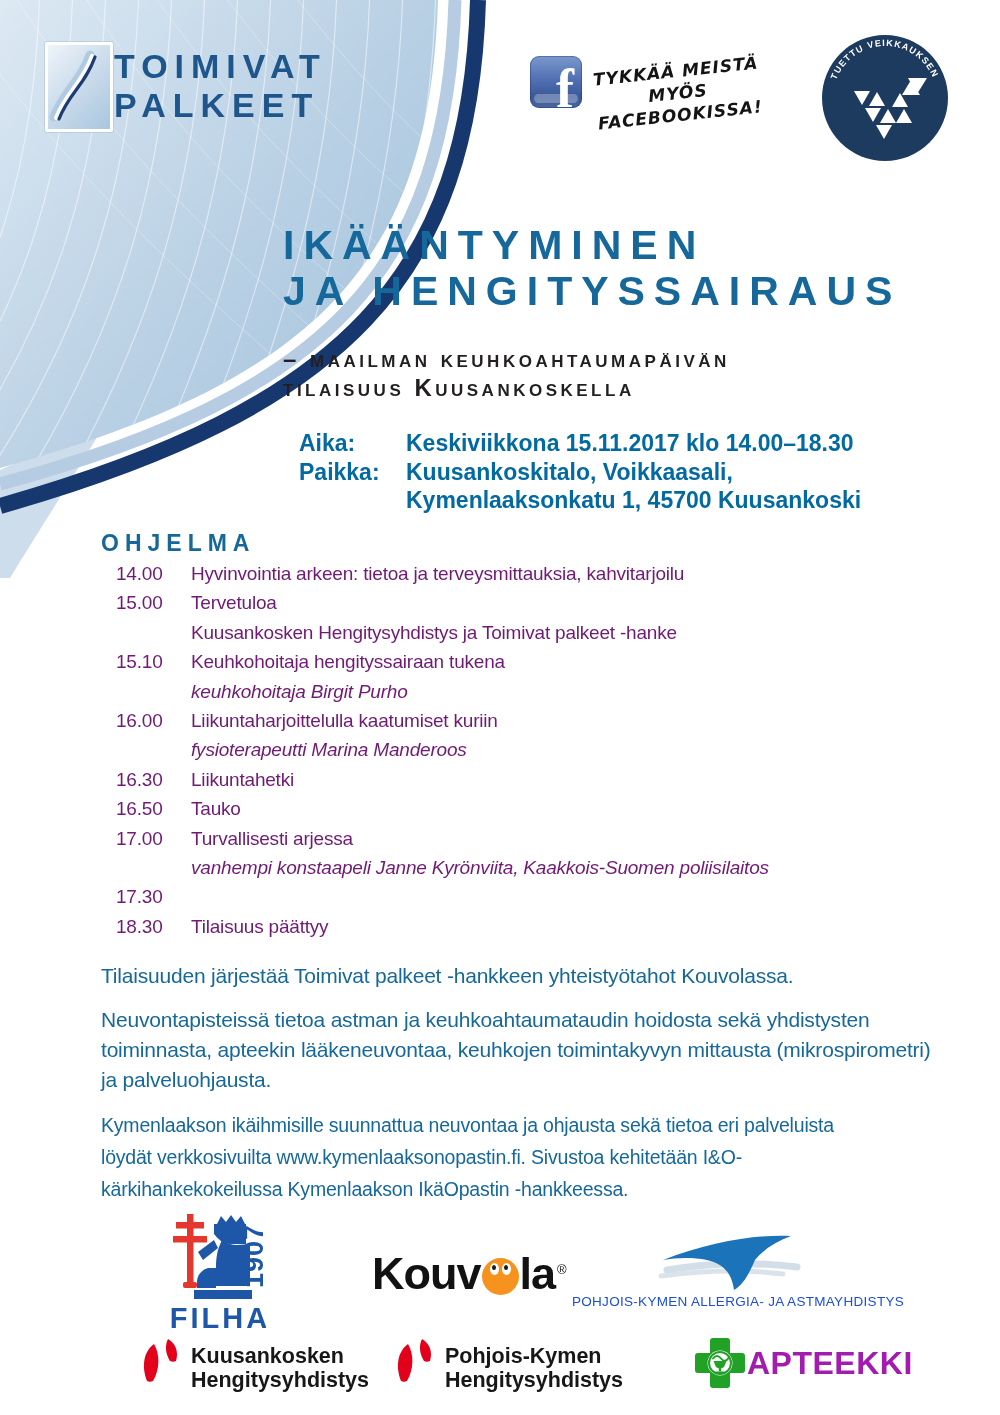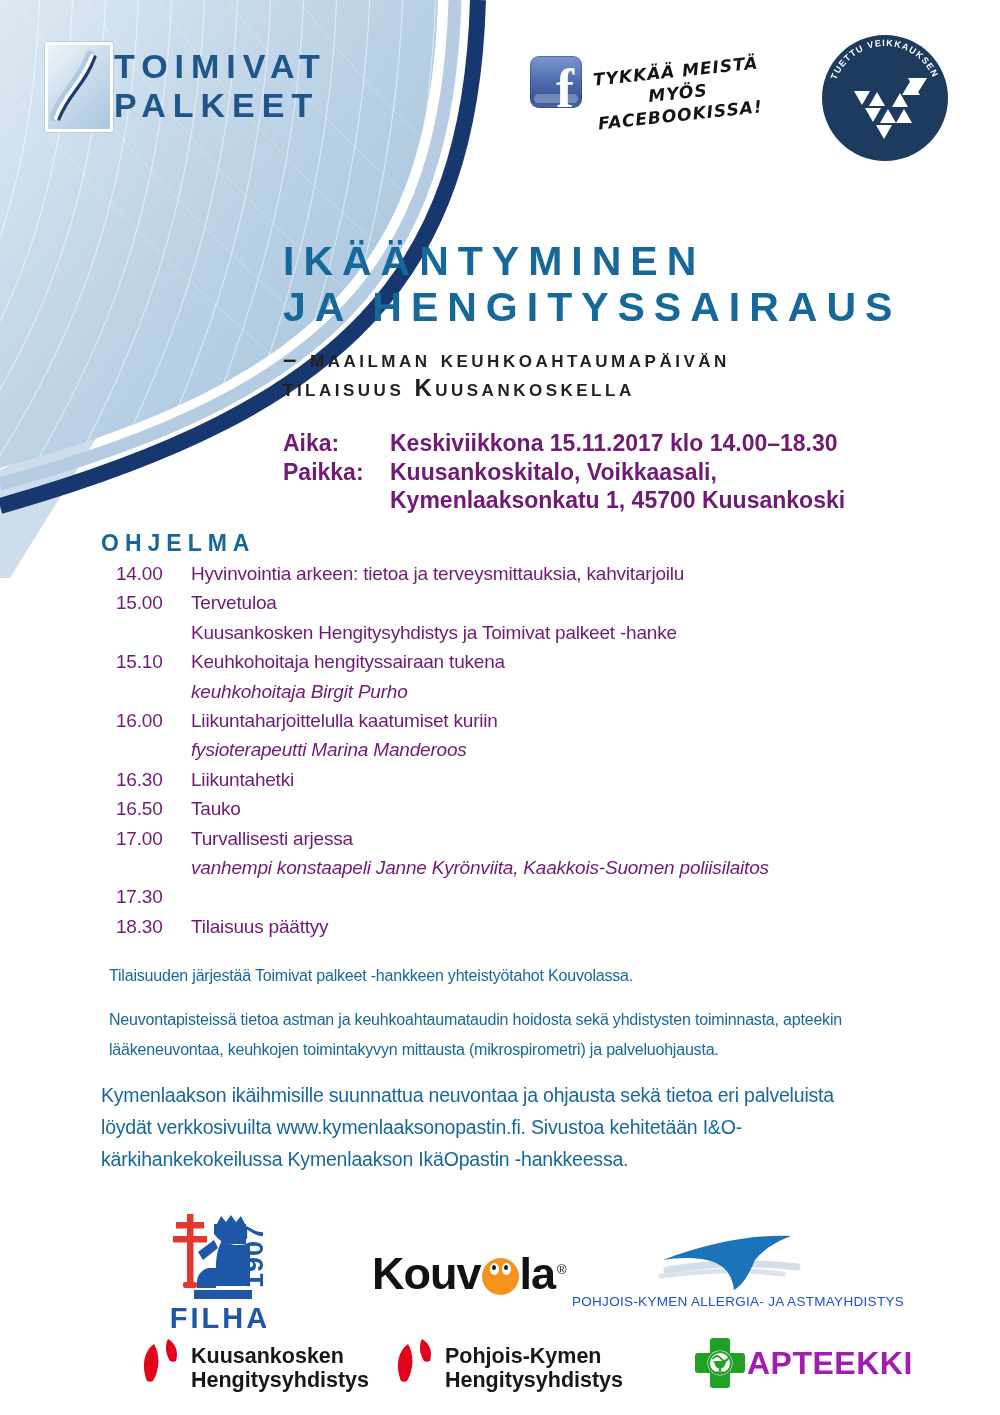--- a/index.html
+++ b/index.html
@@ -38,7 +38,7 @@
   .veikkaus-svg{position:absolute;left:820px;top:33px;}
   
   .title{
-    position:absolute;left:283px;top:238px;
+    position:absolute;left:283px;top:222px;
     font-size:41px;font-weight:bold;letter-spacing:9px;line-height:46px;color:#16689b;
   }
   .subtitle{

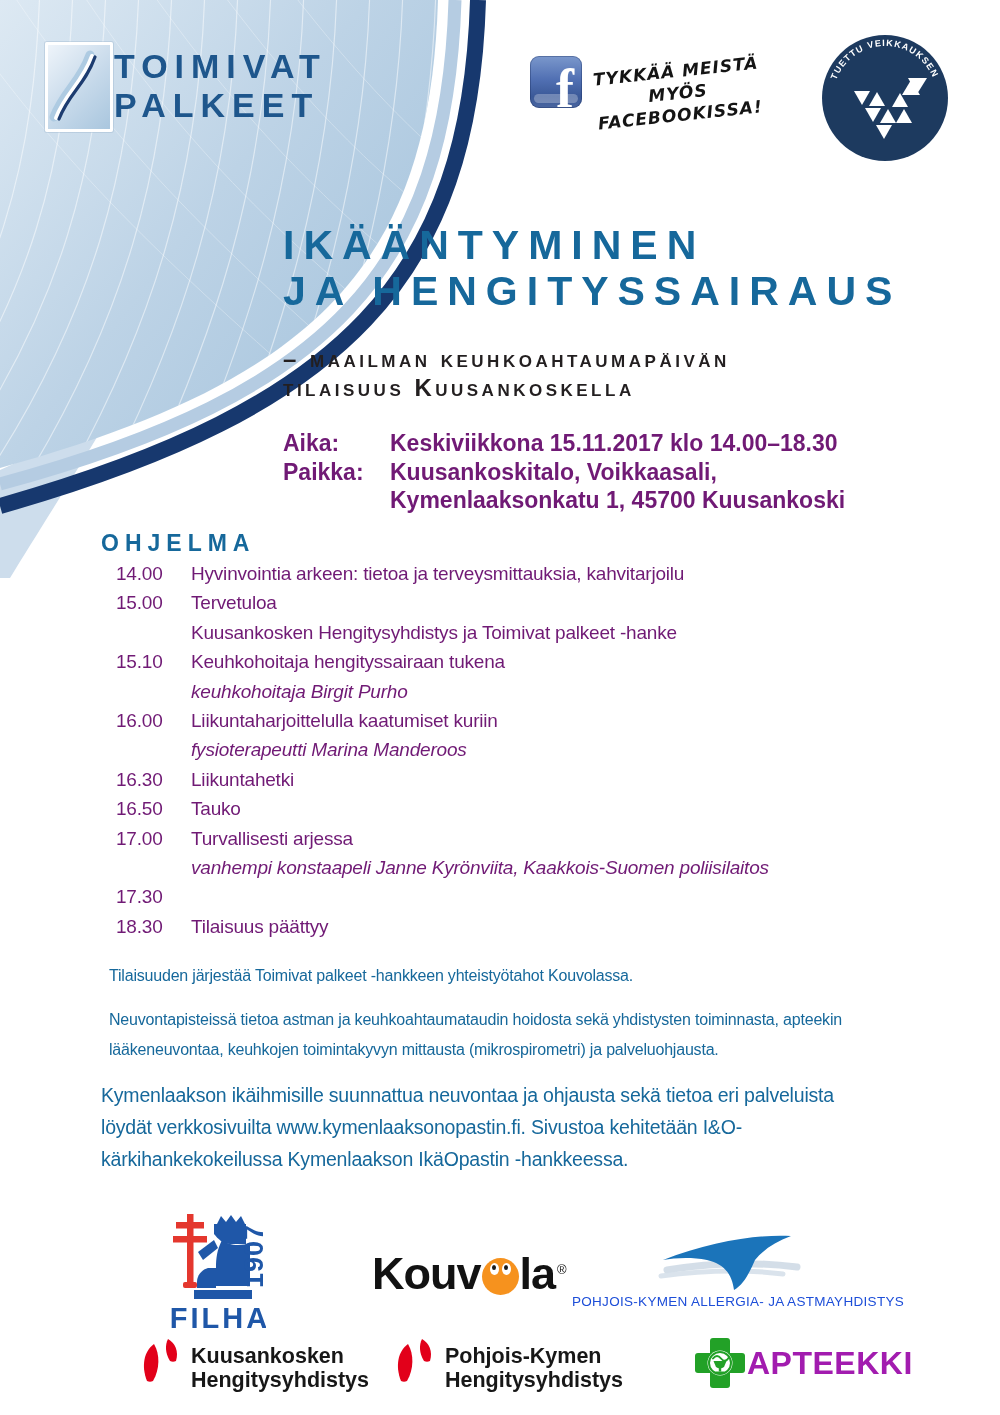--- a/index.html
+++ b/index.html
@@ -48,8 +48,8 @@
   }
   
   .details{
-    position:absolute;left:283px;top:429px;
-    font-size:23px;font-weight:bold;line-height:28.5px;color:#701a75;
+    position:absolute;left:299px;top:429px;
+    font-size:23px;font-weight:bold;line-height:28.5px;color:#0369a1;
   }
   .details .row{display:flex;}
   .details .lbl{width:107px;flex:0 0 107px;}

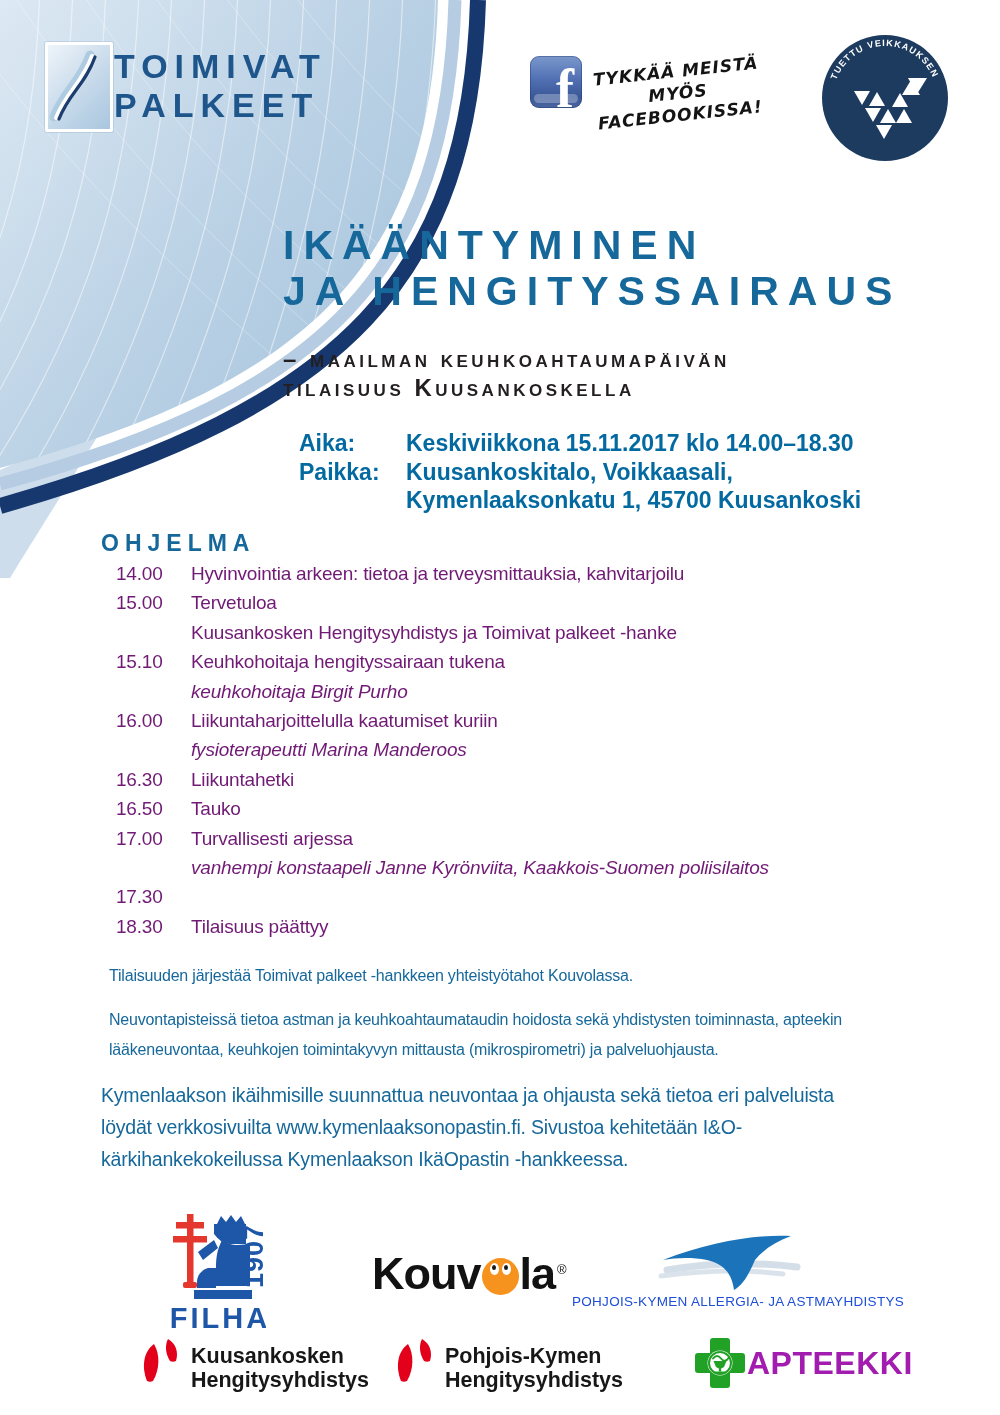--- a/index.html
+++ b/index.html
@@ -68,7 +68,7 @@
   .program .speaker{font-style:italic;}
   
   .paras{position:absolute;left:101px;top:961px;color:#16689b;}
-  .paras .p-big{width:830px;font-size:16px;line-height:30px;letter-spacing:-0.2px;margin:0 0 14px 8px;}
+  .paras .p-big{width:830px;font-size:21px;line-height:30px;letter-spacing:-0.2px;margin:0 0 14px 0;}
   .paras .p-small{width:755px;font-size:19.5px;line-height:32px;letter-spacing:-0.2px;margin:6px 0 0 0;}
   
   .filha{position:absolute;left:166px;top:1210px;}

